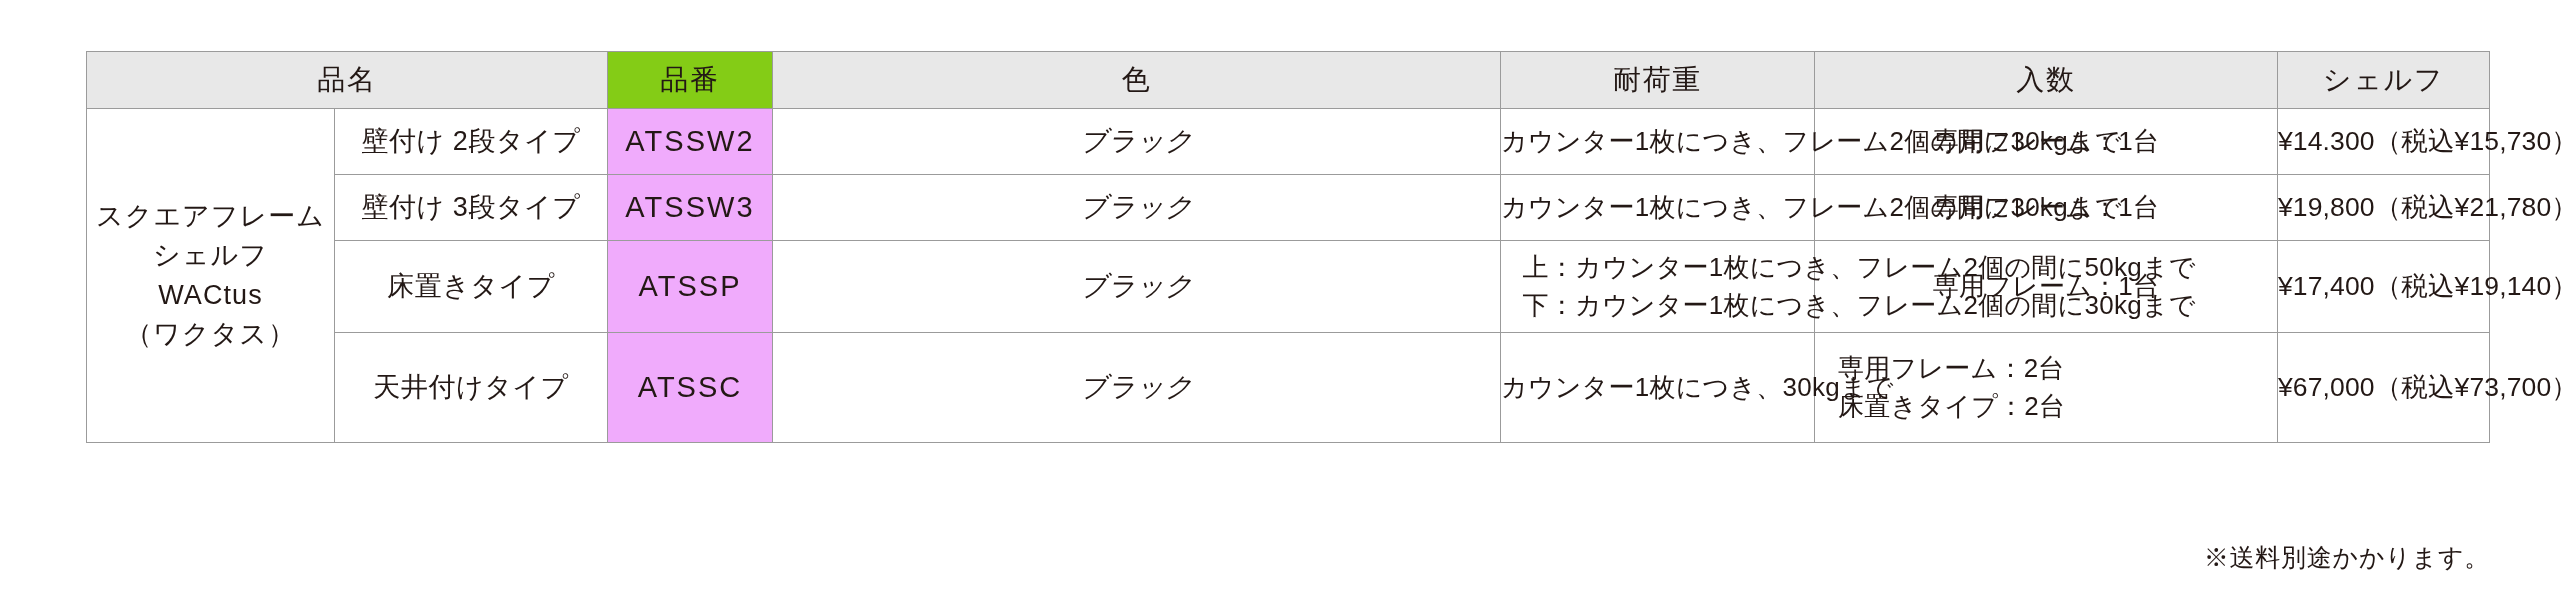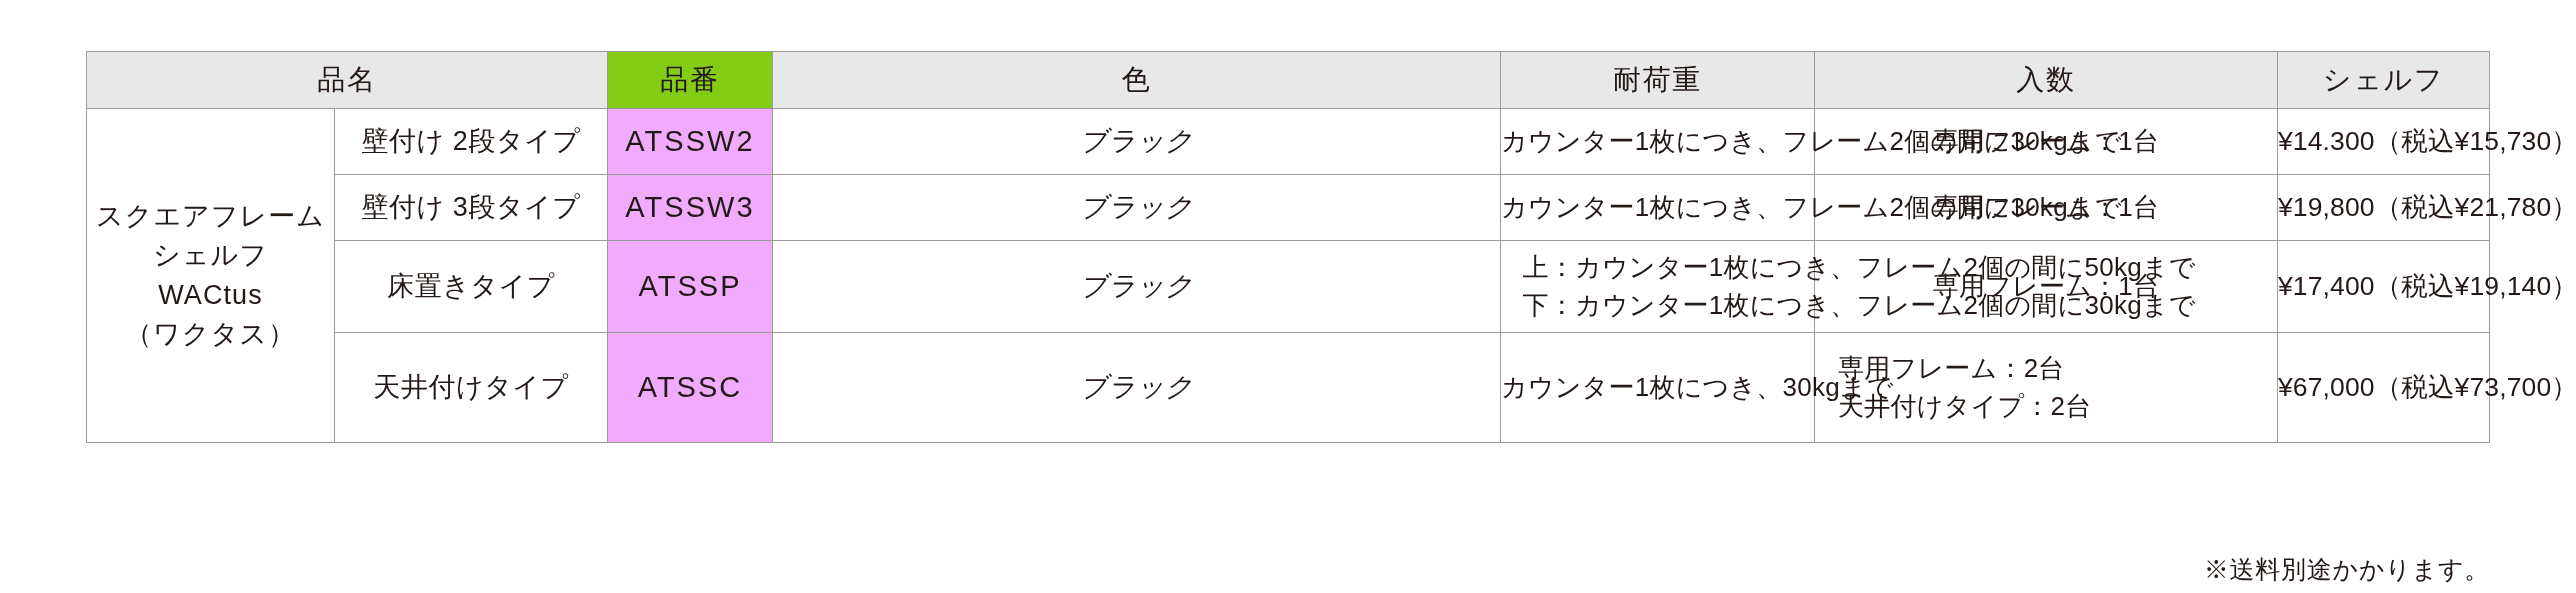--- a/index.html
+++ b/index.html
@@ -204,7 +204,7 @@
         </td>
         <td class="qty">
           <span class="qty-line">専用フレーム：2台</span>
-          <span class="qty-line">天井付けタイプ：2台</span>
+          <span class="qty-line">床置きタイプ：2台</span>
         </td>
         <td class="price">¥67,000（税込¥73,700）/セット</td>
       </tr>

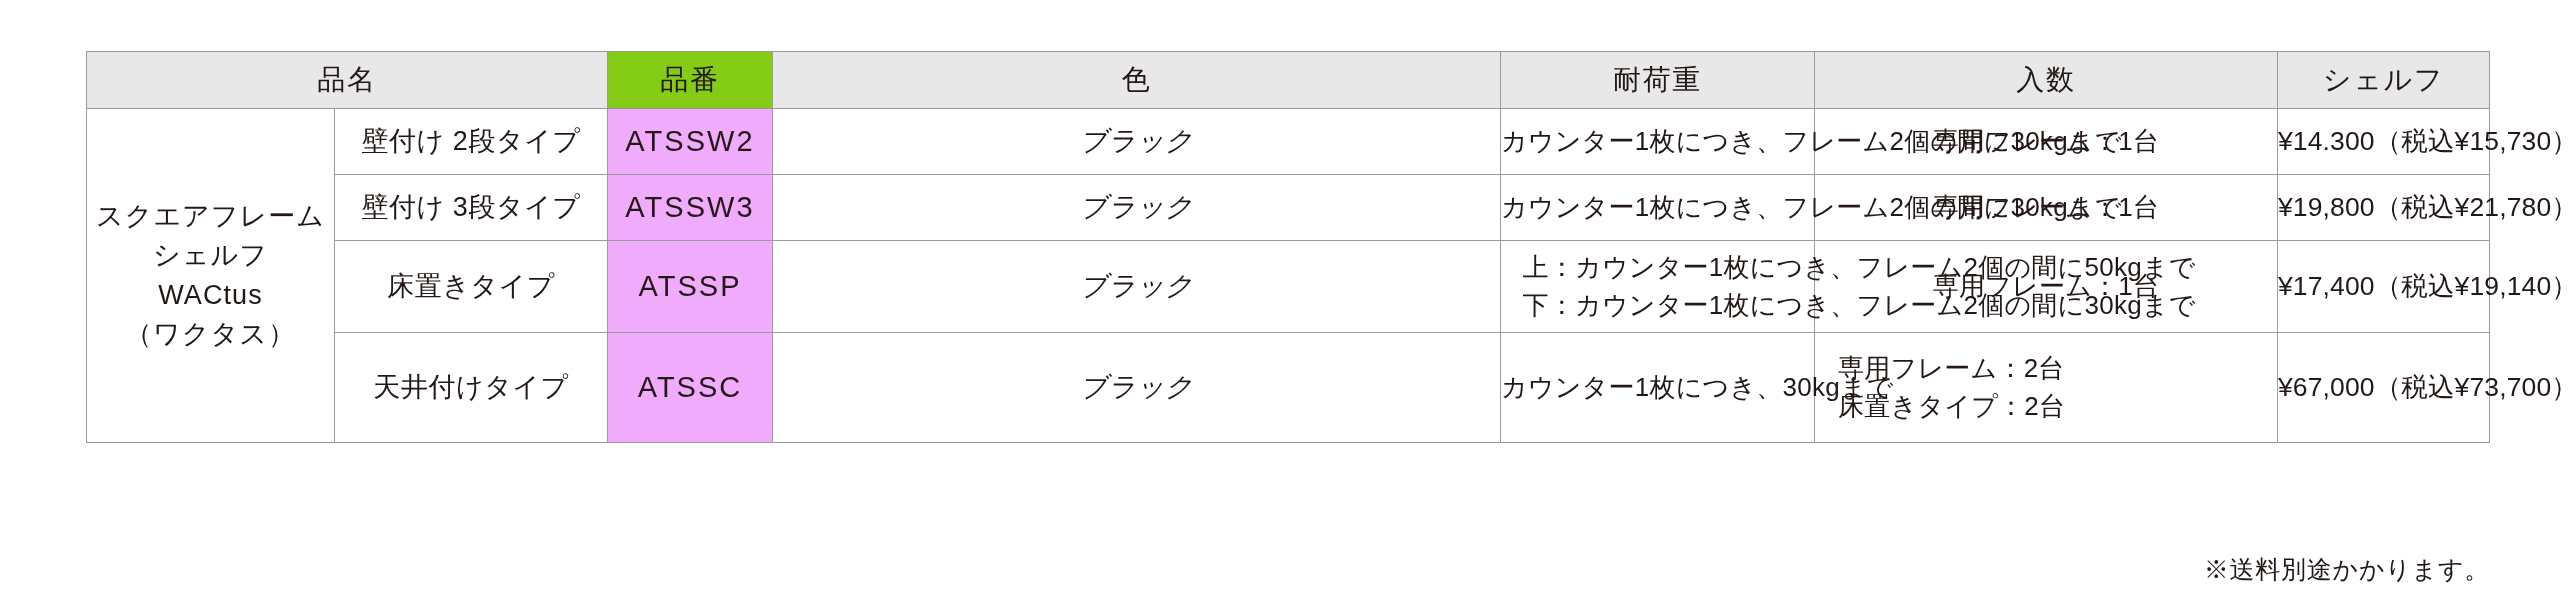--- a/index.html
+++ b/index.html
@@ -118,7 +118,7 @@
   .footnote {
     position: absolute;
     right: 86px;
-    bottom: 8px;
+    bottom: 20px;
     font-size: 25px;
     letter-spacing: 0.03em;
     color: #231815;

